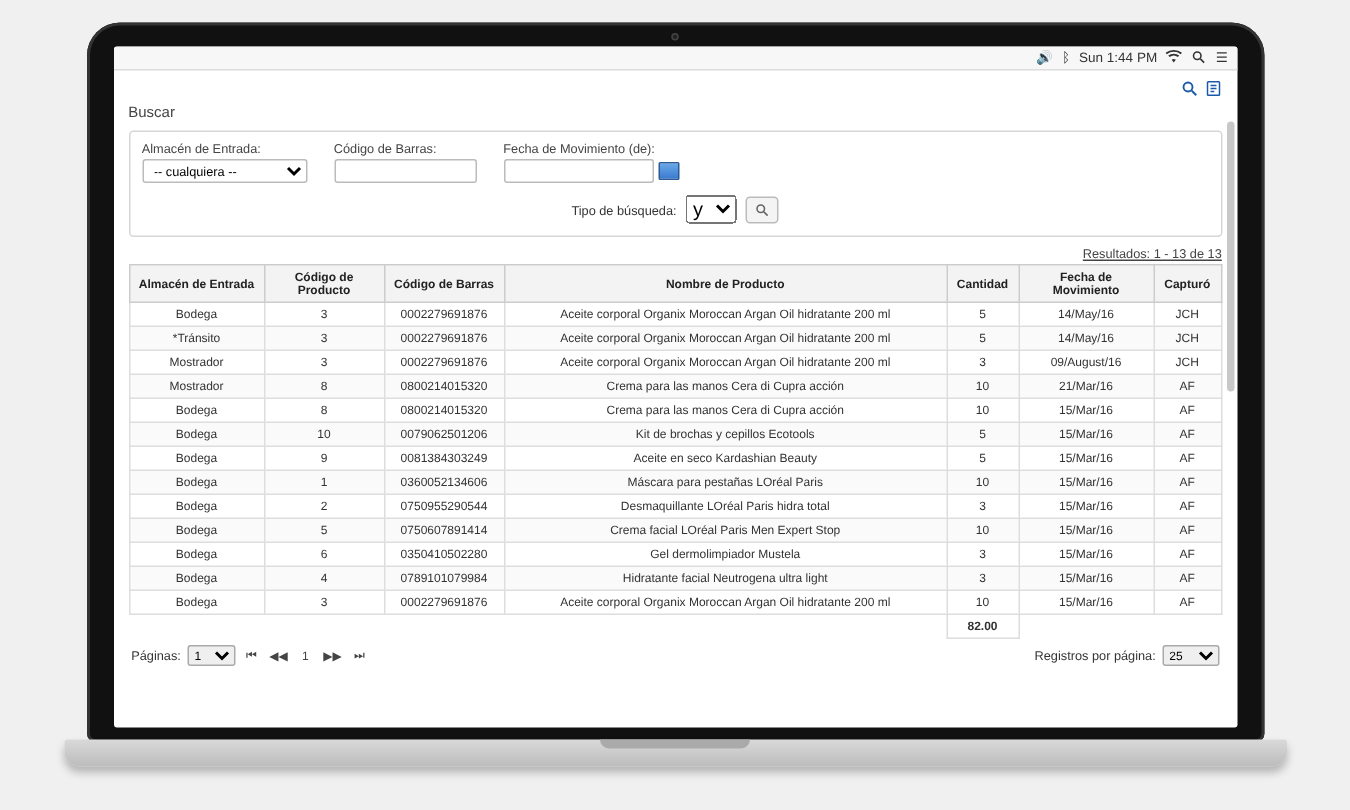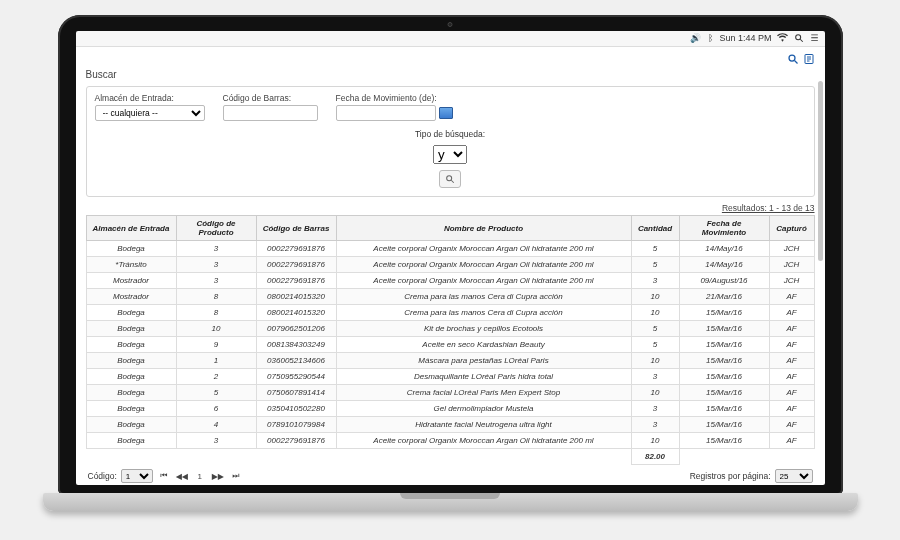--- a/index.html
+++ b/index.html
@@ -132,7 +132,6 @@
     align-items: center;
     gap: 6px;
     margin-top: 8px;
-    flex-direction: column;
   }
   .filter-row2 label { font-size: 8.5px; }
   .search-btn {

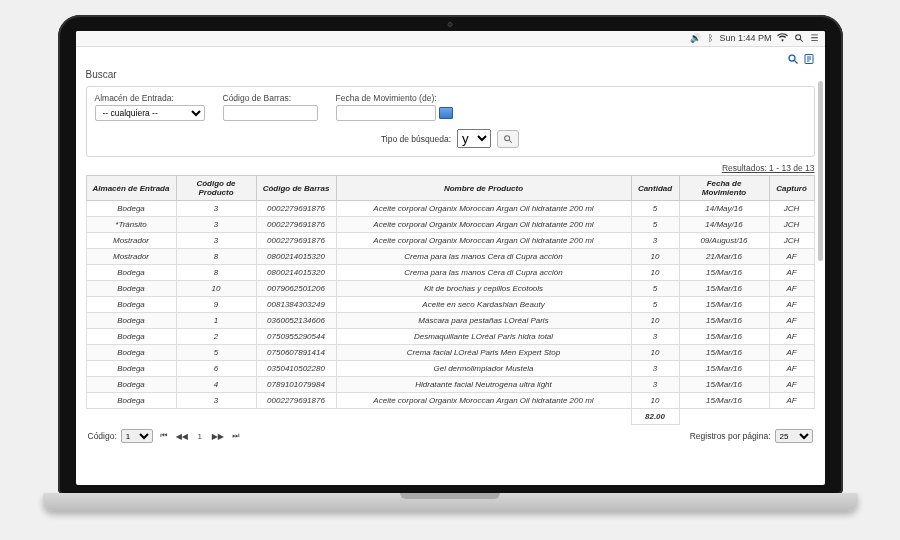--- a/index.html
+++ b/index.html
@@ -154,7 +154,6 @@
     width: 100%;
     border-collapse: collapse;
     font-size: 8px;
-    font-style: italic;
   }
   table.data th {
     background: #f3f3f3;

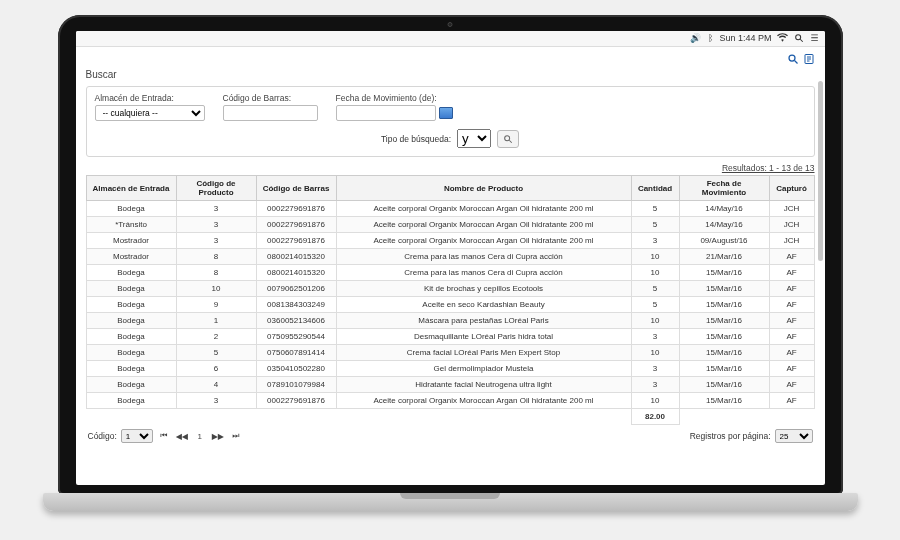--- a/index.html
+++ b/index.html
@@ -436,7 +436,7 @@
 
         <div class="pager">
           <div class="left">
-            <span>Código:</span>
+            <span>Páginas:</span>
             <select style="width:32px">
               <option>1</option>
             </select>

